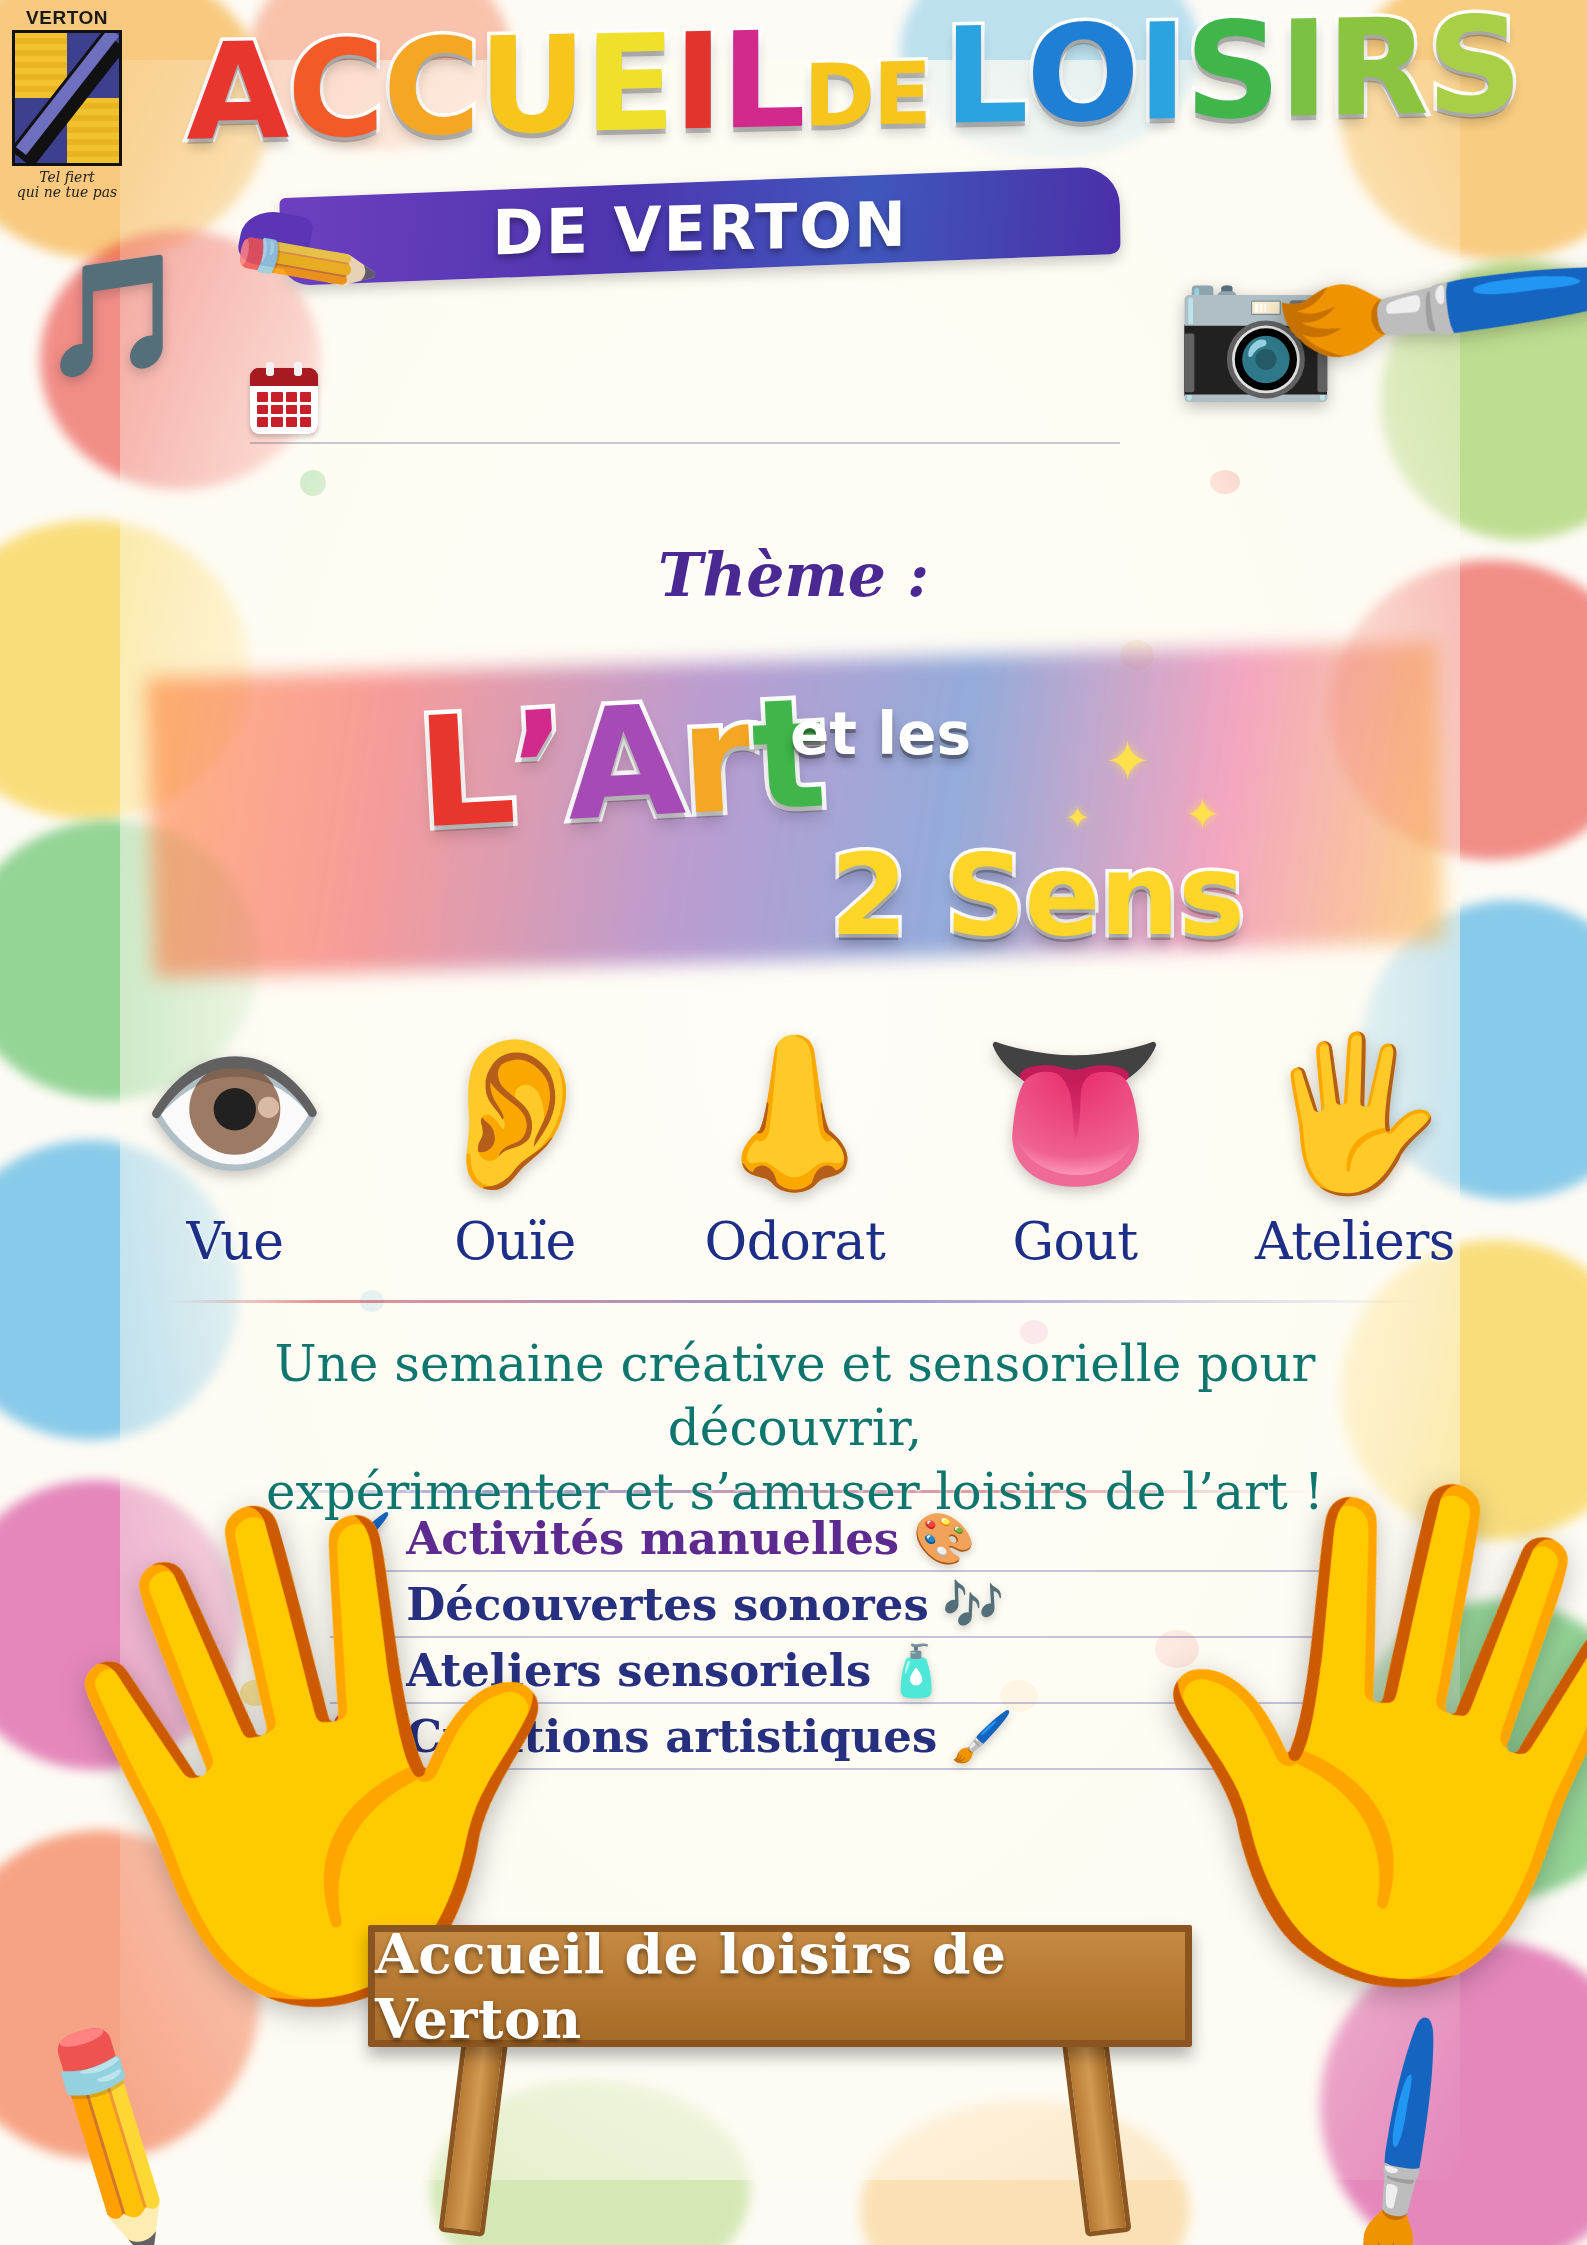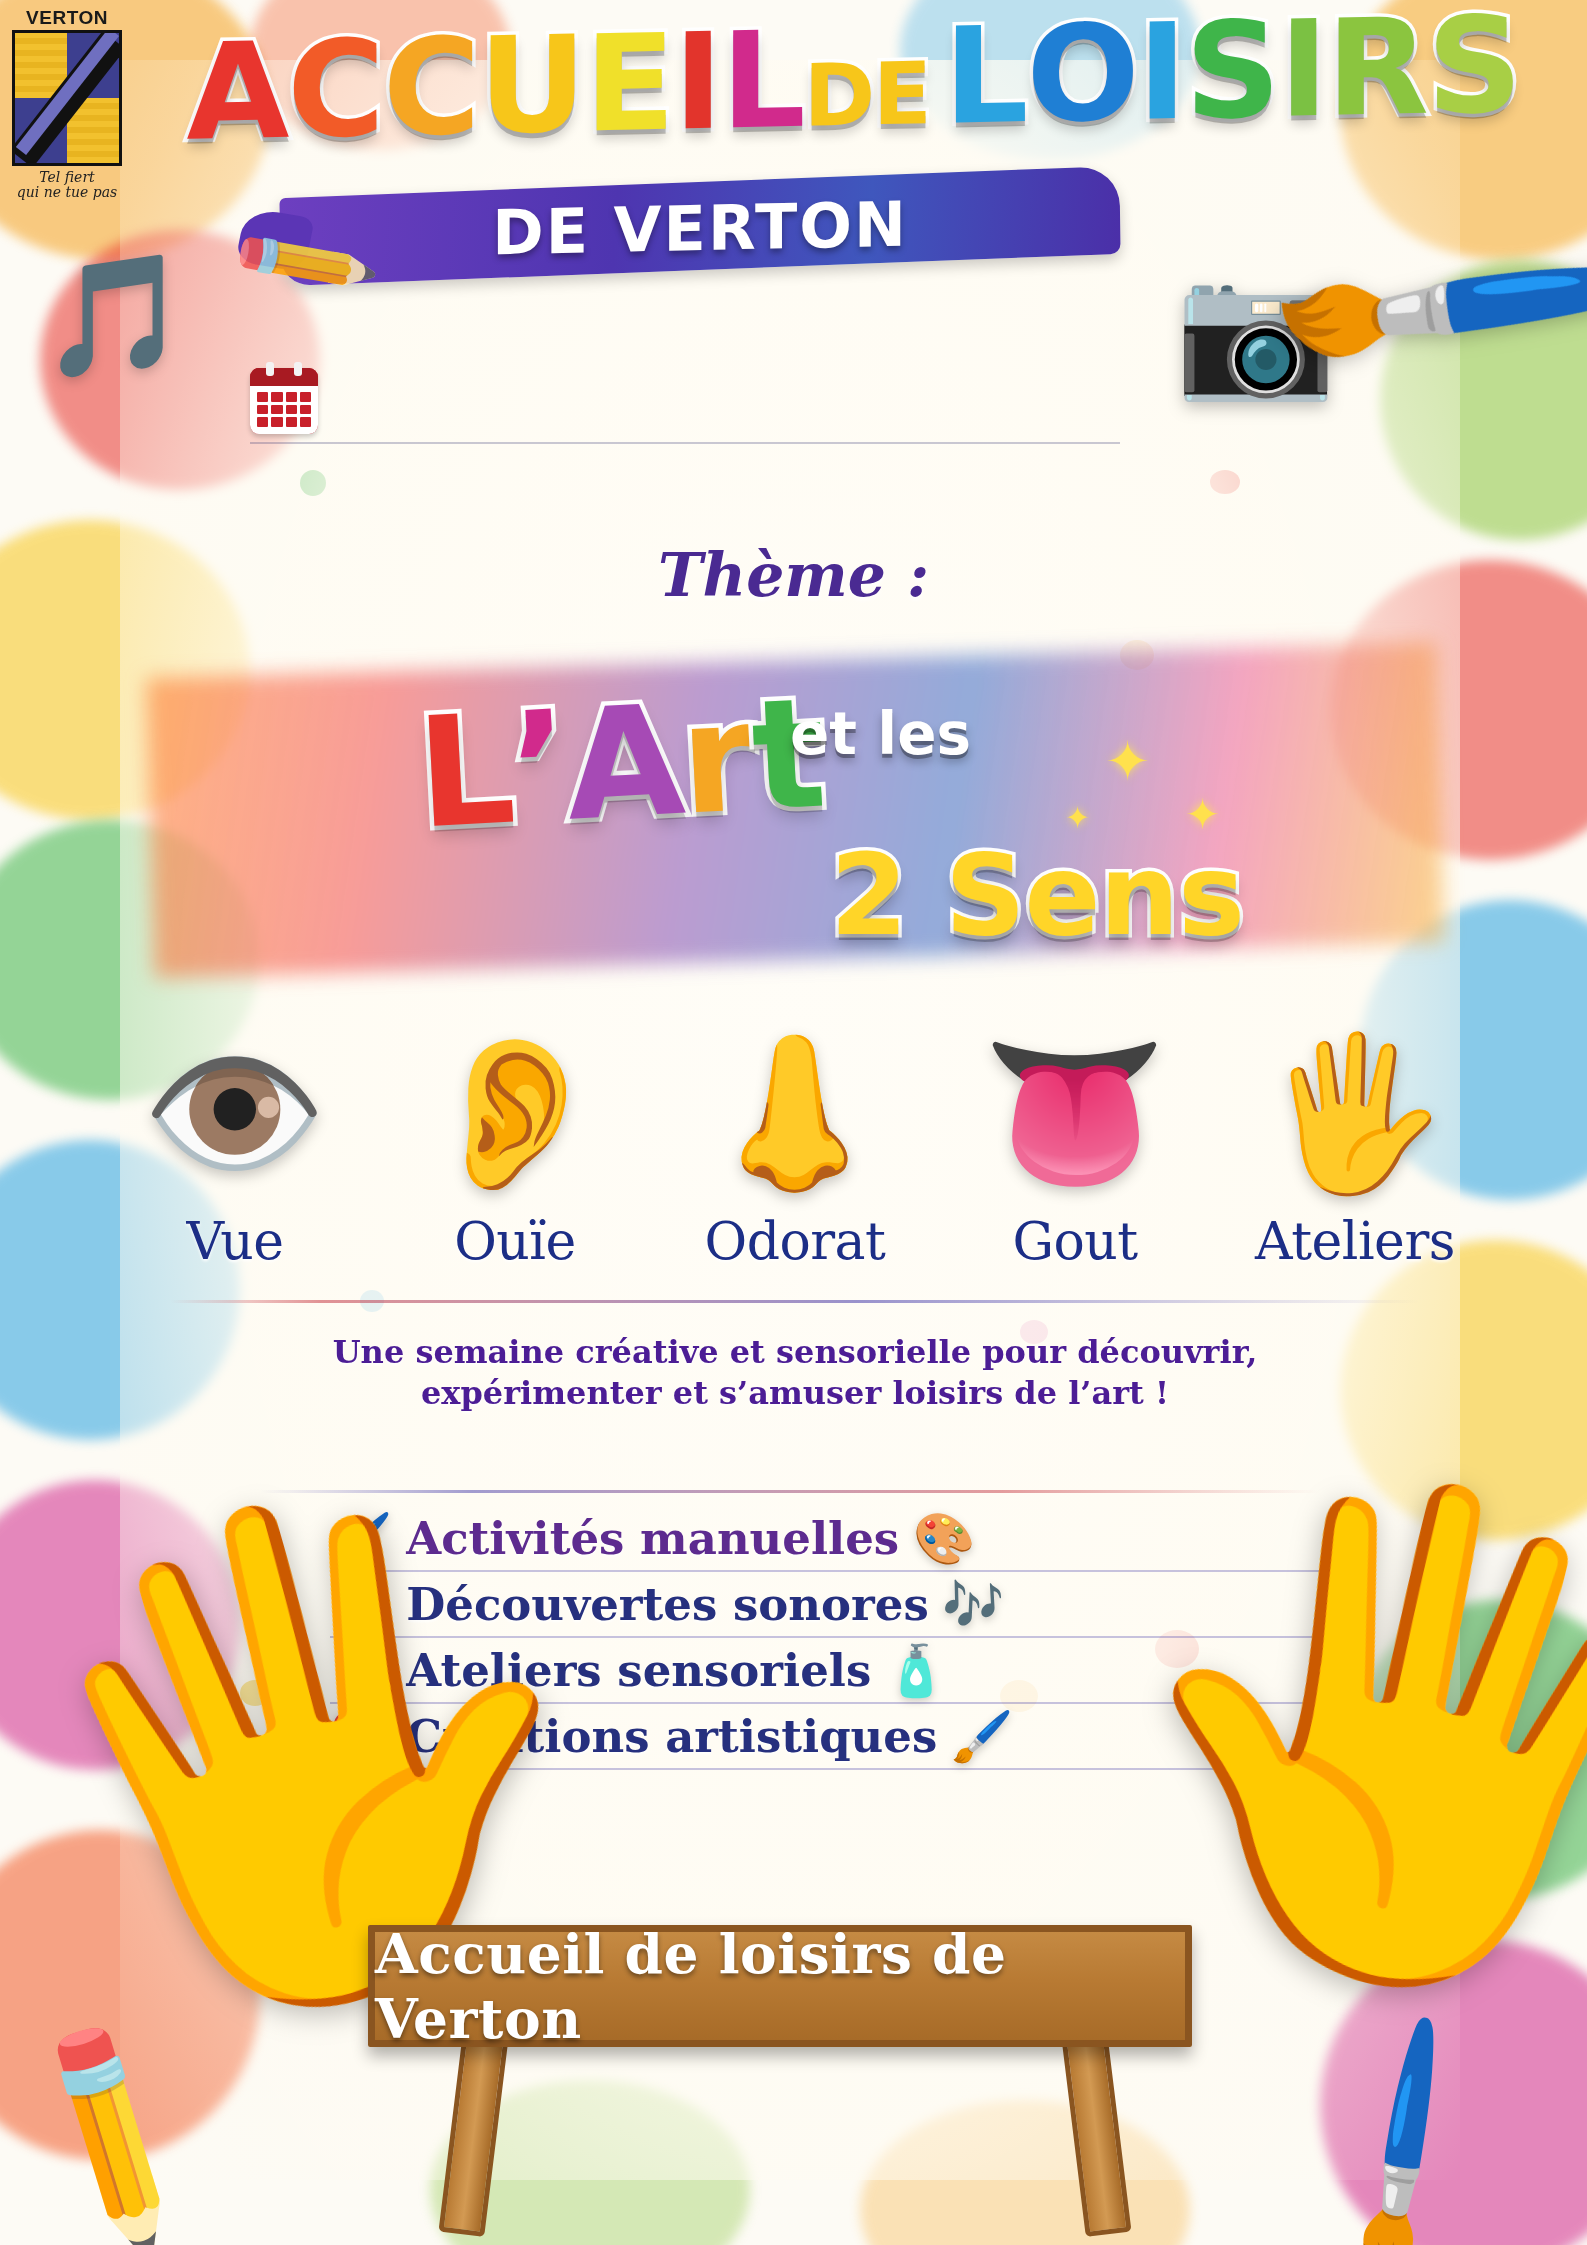--- a/index.html
+++ b/index.html
@@ -374,9 +374,9 @@
     width: 1190px;
     text-align: center;
     font-family: "DejaVu Serif", serif;
-    font-size: 32px;
-    font-weight: bold;
-    color: #4c1d95;
+    font-size: 50px;
+    font-weight: normal;
+    color: #0f766e;
     line-height: 1.28;
     text-shadow: 0 2px 3px rgba(255,255,255,0.95);
     z-index: 30;

